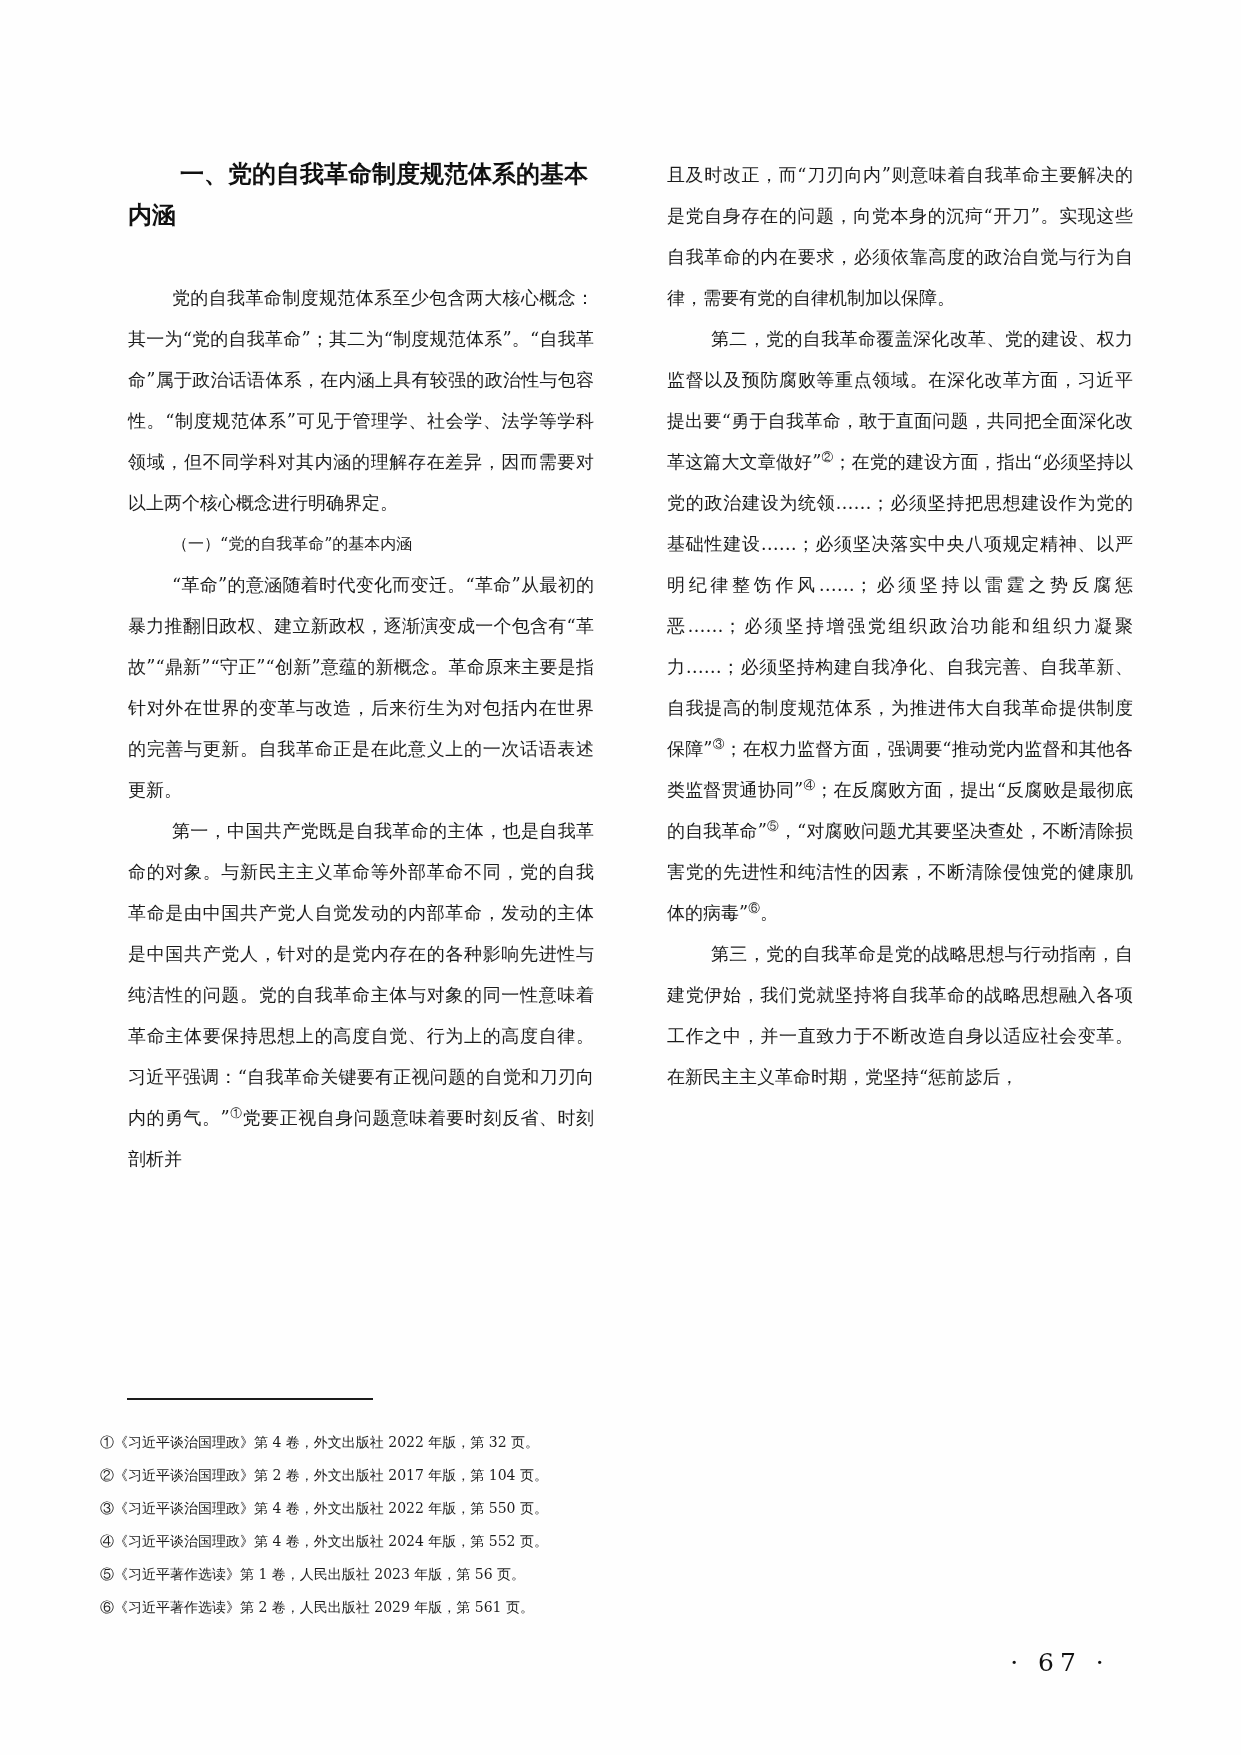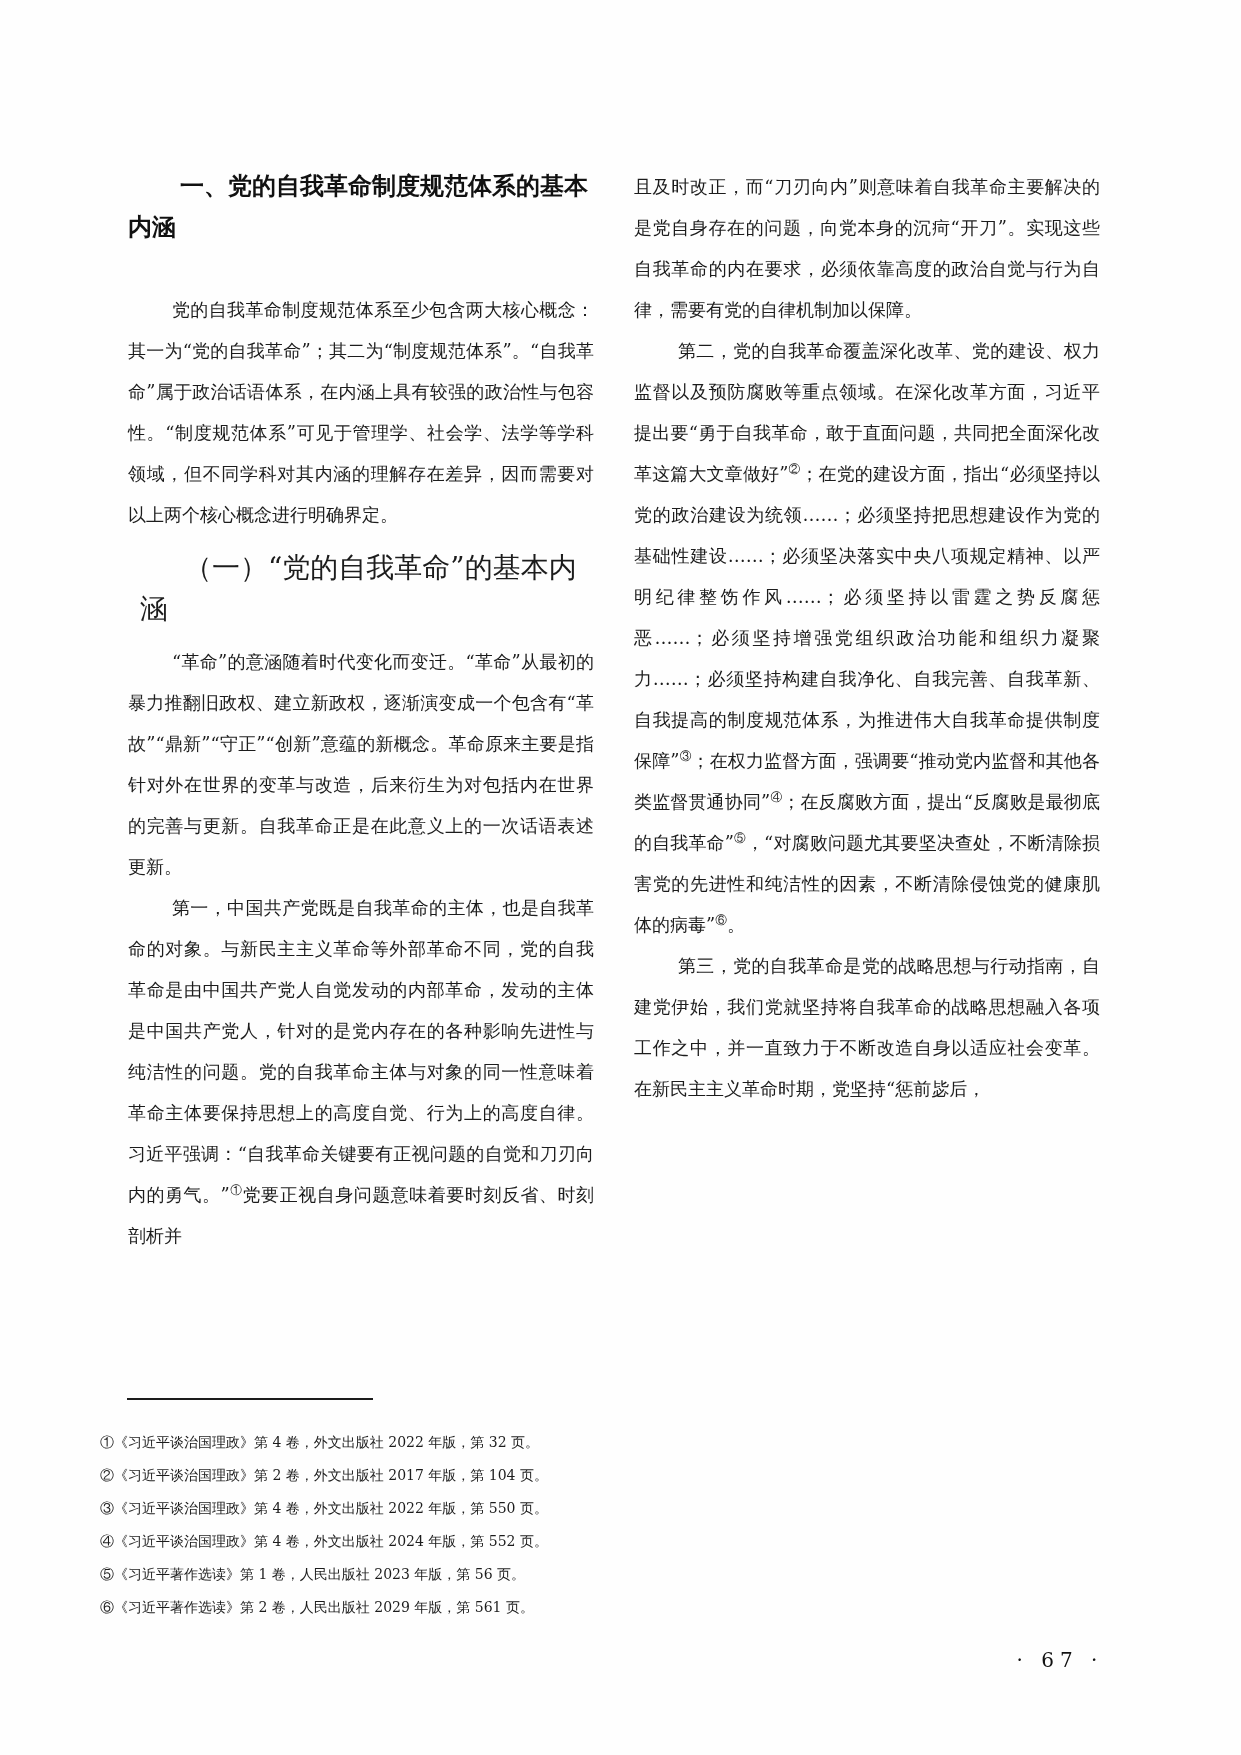--- a/index.html
+++ b/index.html
@@ -20,10 +20,10 @@
   .columns {
     position: absolute;
     left: 128px;
-    top: 166px;
+    top: 154px;
     width: 986px;
     display: flex;
-    gap: 40px;
+    gap: 73px;
   }
   .col {
     width: 466px;

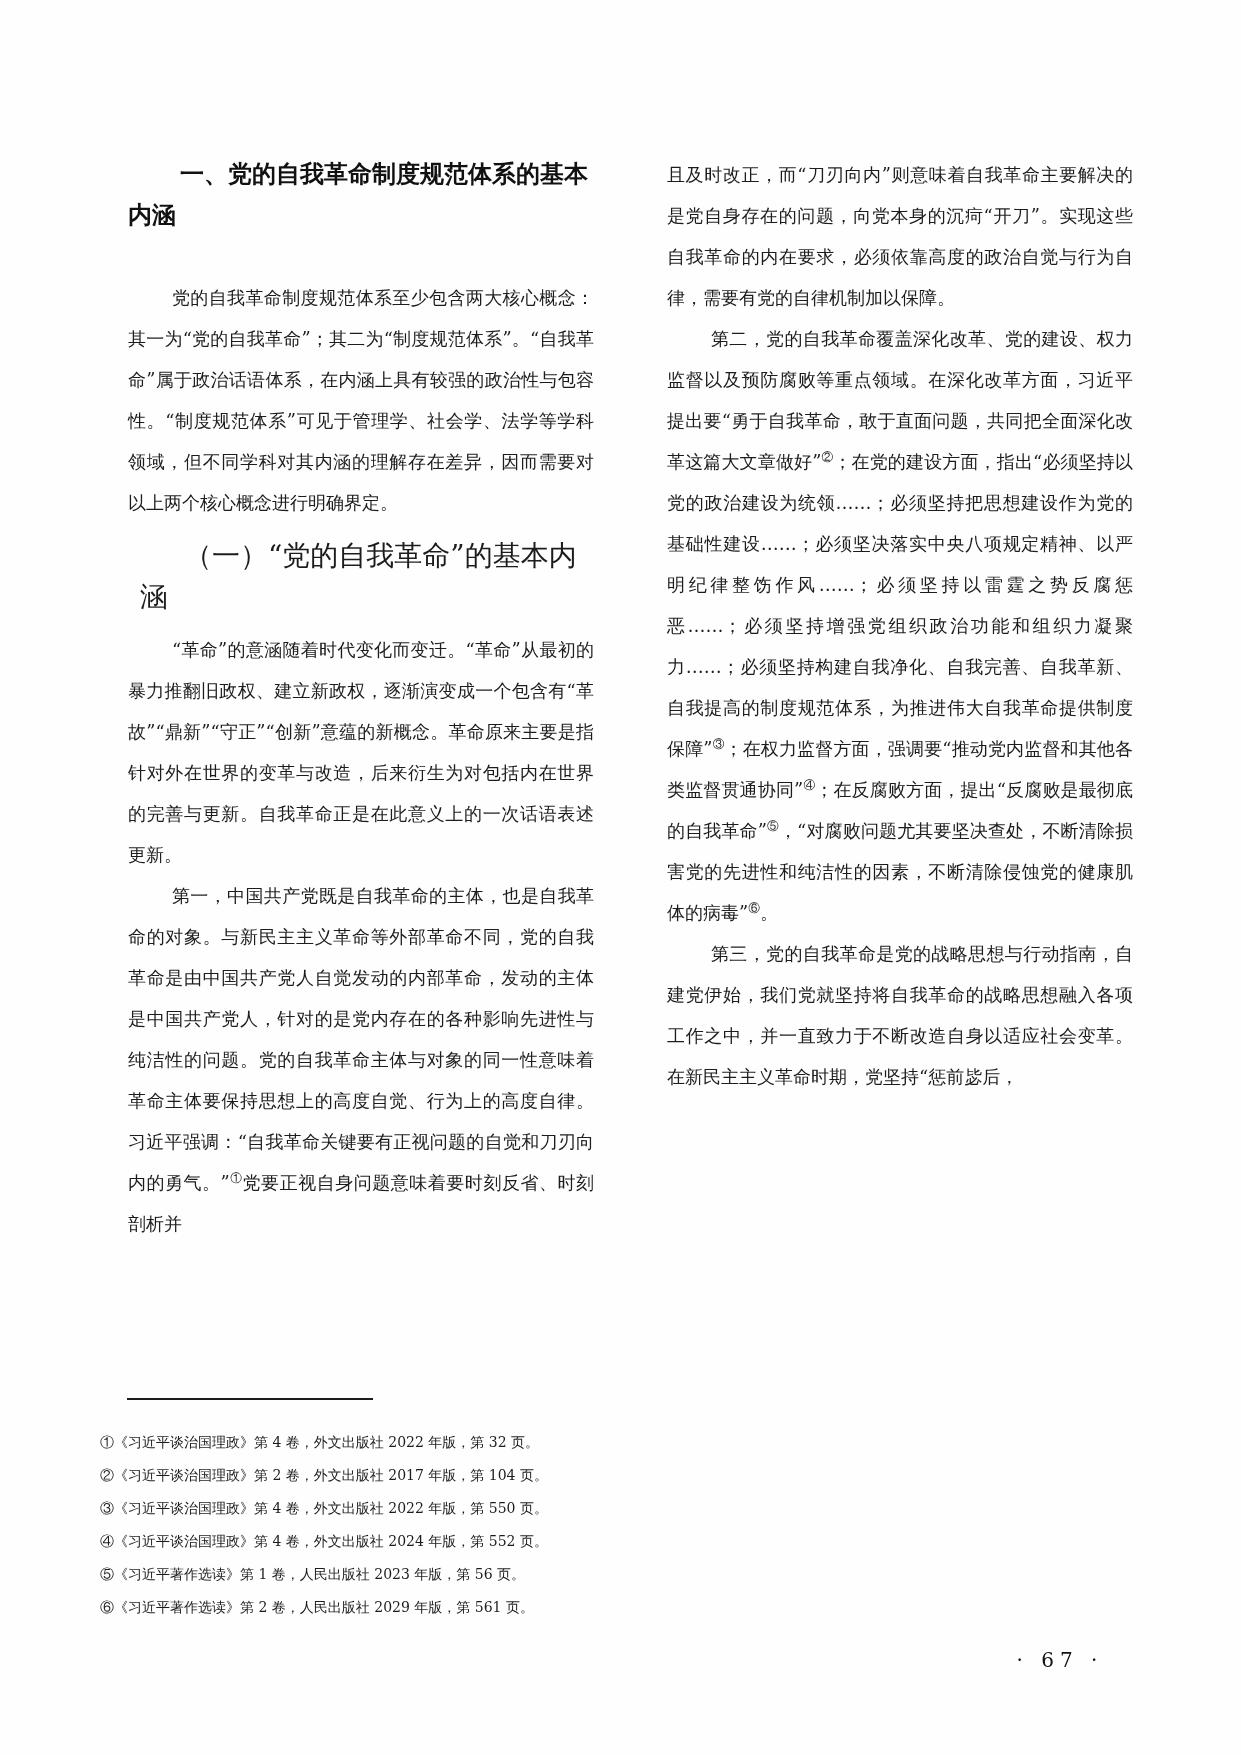--- a/index.html
+++ b/index.html
@@ -50,9 +50,9 @@
     text-indent: 0;
   }
   .subheading {
-    font-size: 28px;
+    font-size: 16px;
     line-height: 41px;
-    margin: 12px;
+    margin: 0;
     text-indent: 44px;
   }
   sup {

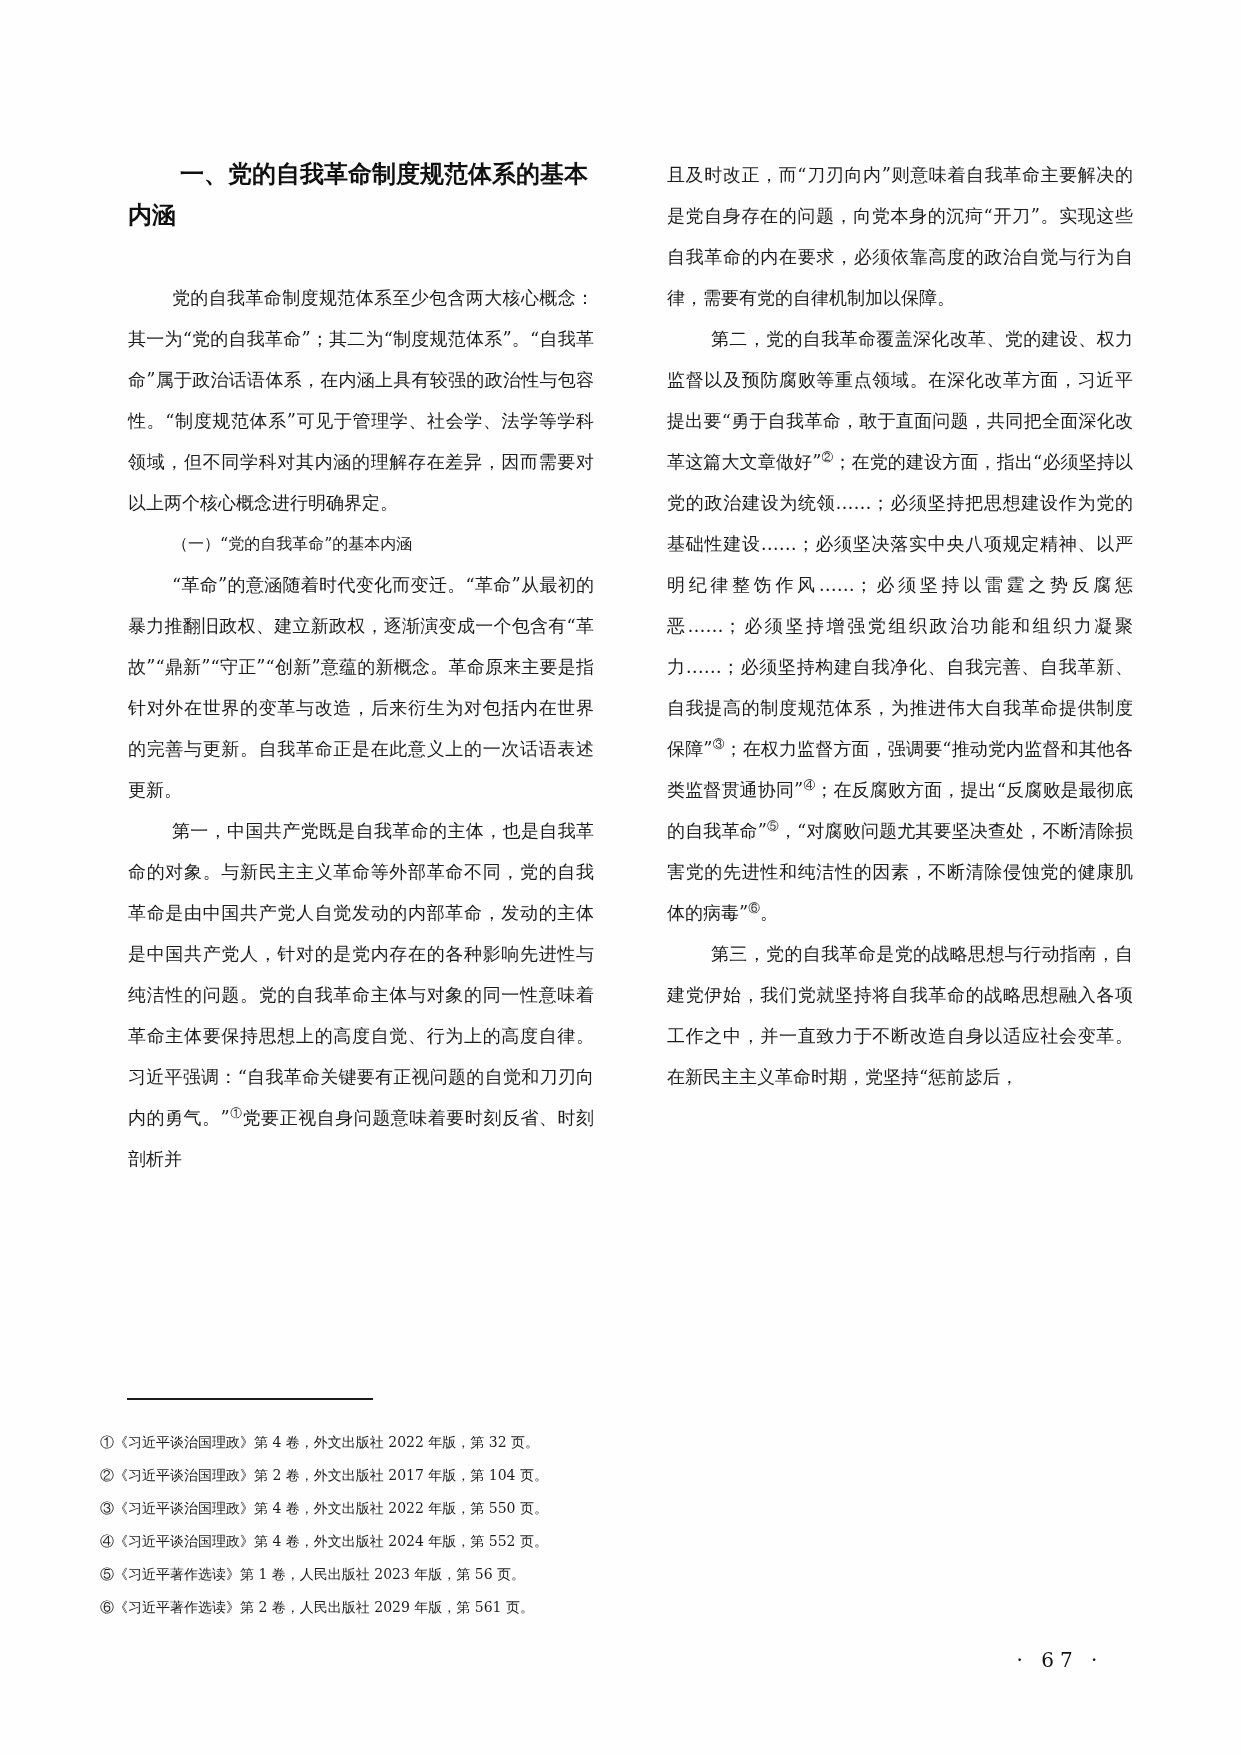--- a/index.html
+++ b/index.html
@@ -83,7 +83,7 @@
     top: 1648px;
     width: 140px;
     text-align: center;
-    font-size: 20px;
+    font-size: 25px;
     letter-spacing: 6px;
     color: #111;
   }

